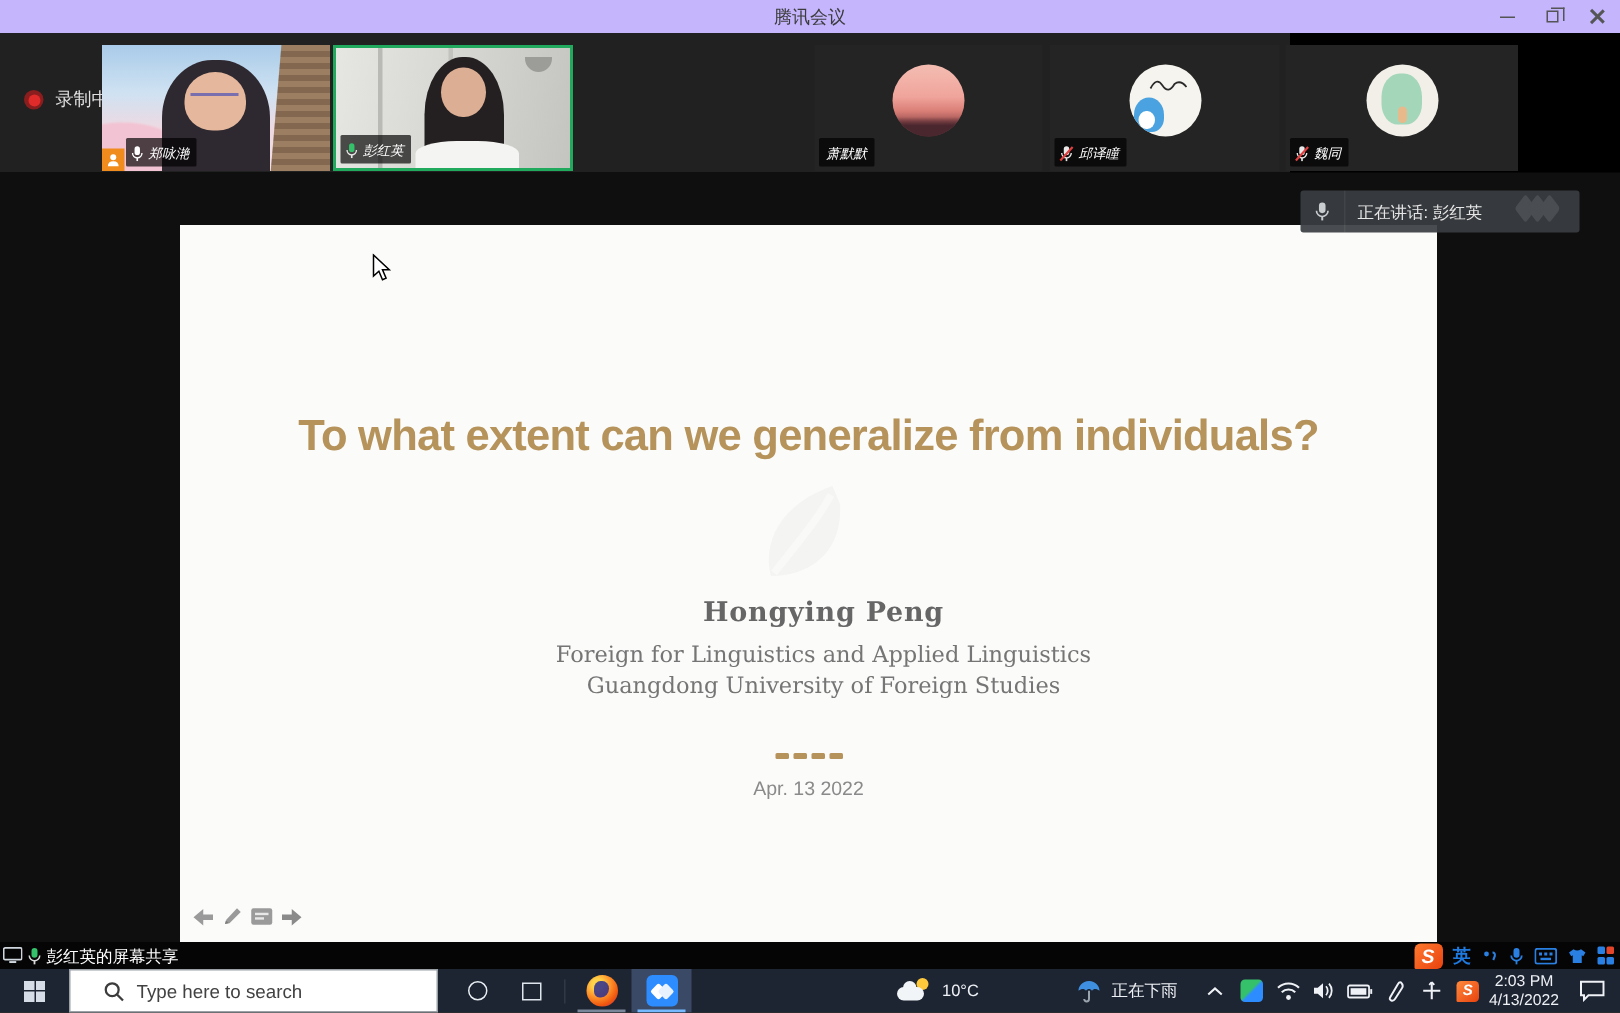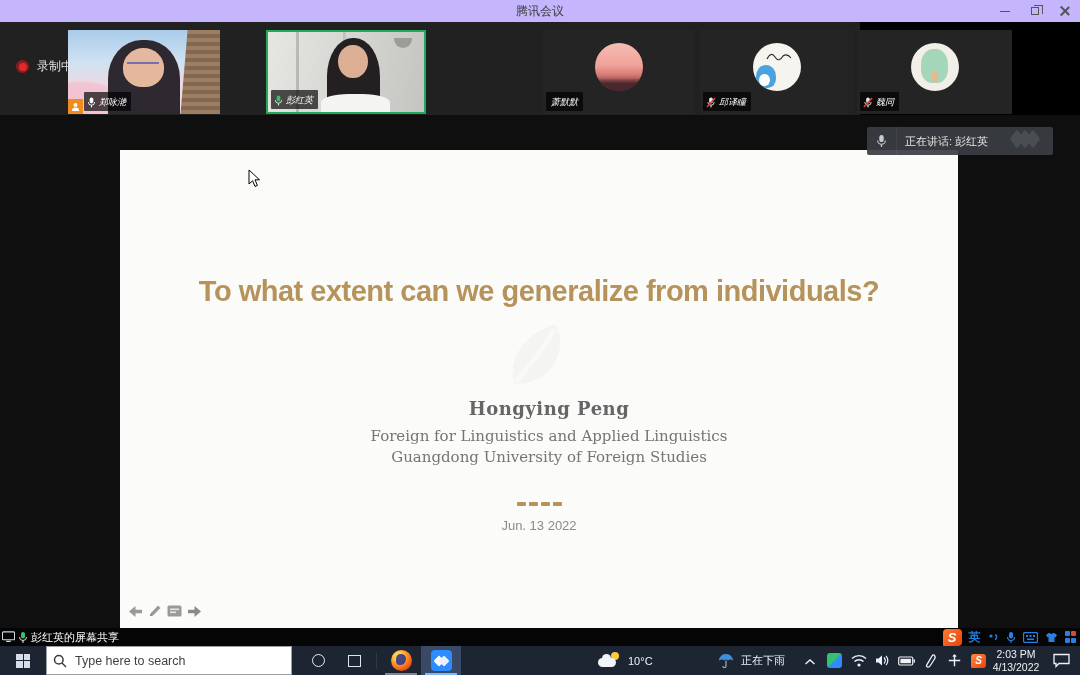--- a/index.html
+++ b/index.html
@@ -27,7 +27,7 @@
   .rec-label { color:#e0e0e0; font-size:12px; }
 
   .tile { position:absolute; top:8px; height:84px; background:#242424; overflow:hidden; }
-  .tile.speaking { border:2px solid #21a95e;margin-left:44px; }
+  .tile.speaking { border:2px solid #21a95e; }
   .nametag { position:absolute; left:3px; bottom:3px; background:rgba(0,0,0,0.68); color:#fff; font-size:9px; padding:4px 5px 2px 3px; display:flex; align-items:center; gap:3px; border-radius:1px; z-index:5; white-space:nowrap;font-style:italic; }
   .nametag.noicon { padding-left:5px; }
   .host-badge { position:absolute; left:0; bottom:0; width:15px; height:15px; background:#f08c1e; display:flex; align-items:center; justify-content:center; z-index:6; }

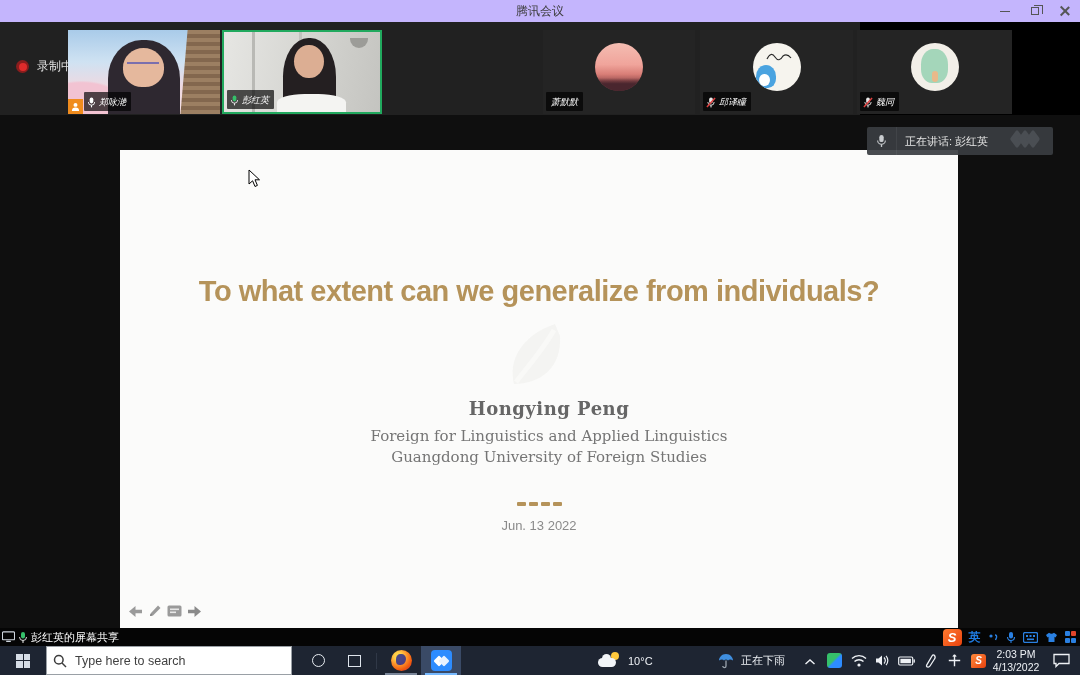--- a/index.html
+++ b/index.html
@@ -276,7 +276,7 @@
           <i></i>
           <i></i>
         </div>
-      <div class="slide-date">Jun. 13 2022</div>
+      <div class="slide-date">Apr. 13 2022</div>
 
       <div class="slide-nav">
         <svg width="15" height="13" viewBox="0 0 16 14">

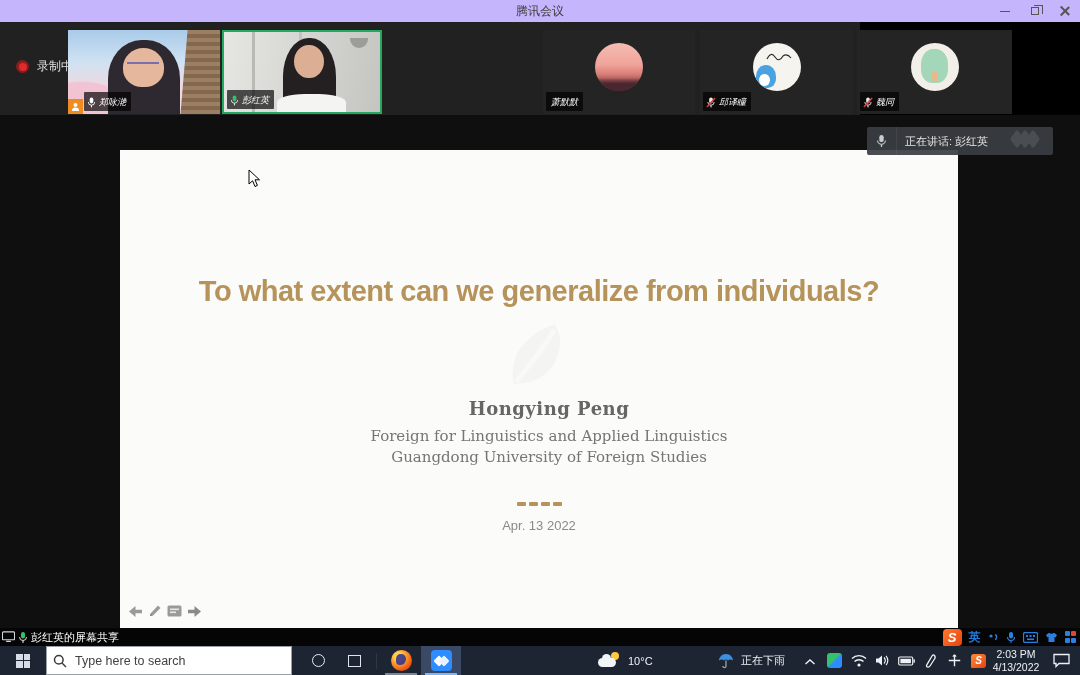--- a/index.html
+++ b/index.html
@@ -99,7 +99,7 @@
   .tb-start { width:46px; height:29px; display:flex; align-items:center; justify-content:center; }
   .win-logo { display:grid; grid-template-columns:6.5px 6.5px; grid-template-rows:6.5px 6.5px; gap:1px; }
   .win-logo i { background:#d6dde6; display:block; }
-  .tb-search { width:246px; height:29px; background:#ffffff; border:1px solid #9aa0a6; display:flex; align-items:center; gap:8px; padding-left:6px; }
+  .tb-search { width:246px; height:29px; background:#ffffff; border:1px solid #9aa0a6; display:flex; align-items:center; gap:8px; padding-left:22px; }
   .tb-search input { border:none; outline:none; font-size:12.5px; color:#333; width:190px; background:transparent; font-family:"Liberation Sans",sans-serif; }
   .tb-search input::placeholder { color:#414141; }
   .tb-icon-btn { width:36px; height:29px; display:flex; align-items:center; justify-content:center; }

